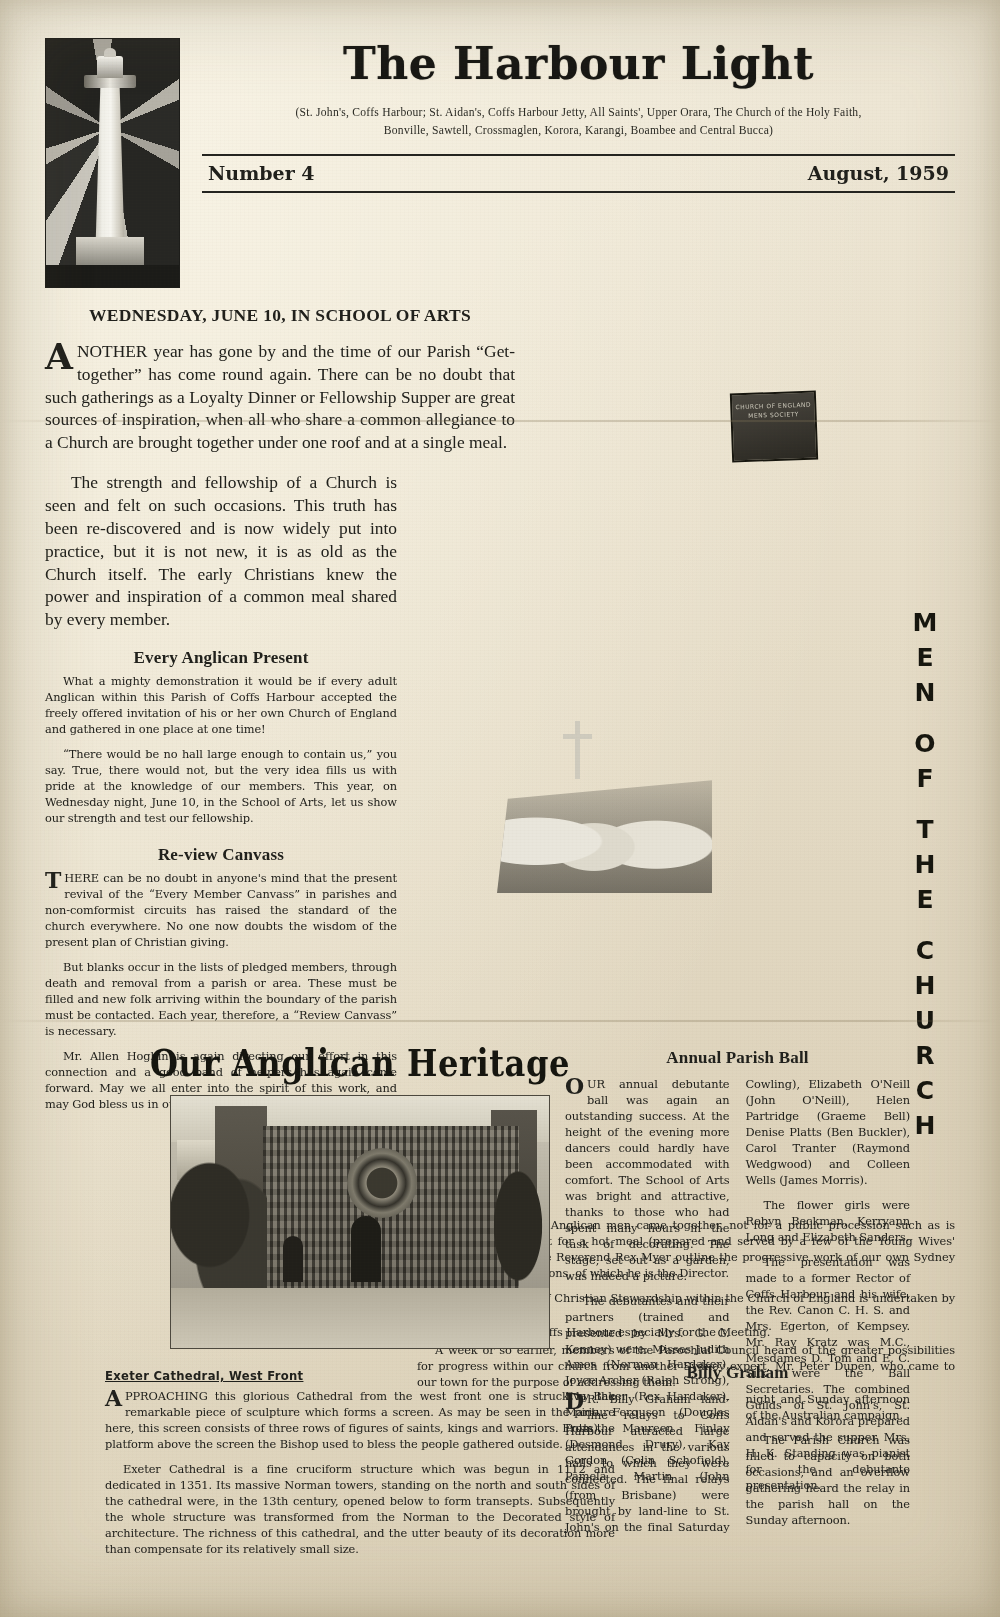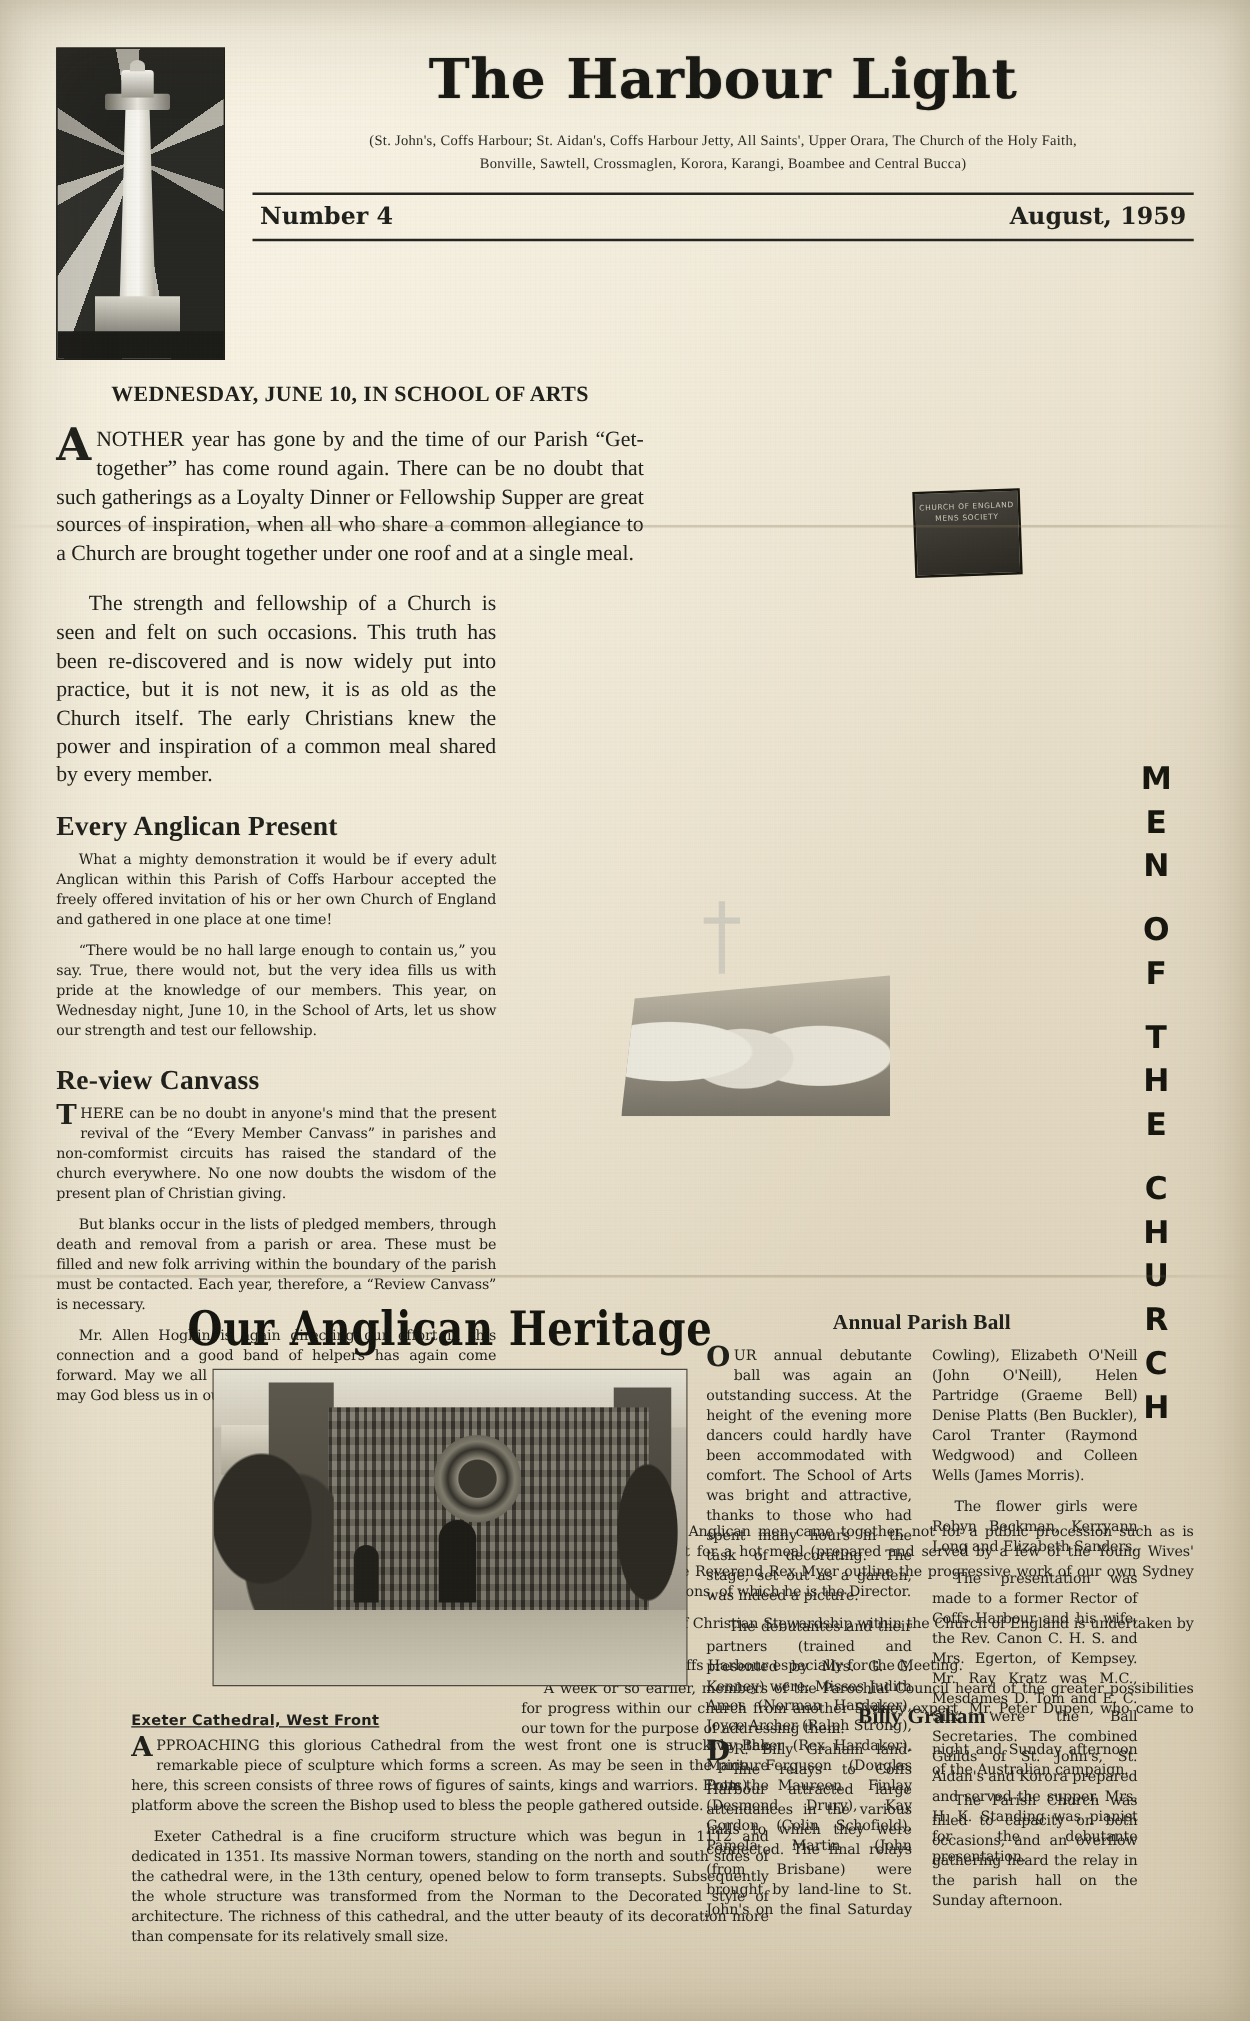--- a/index.html
+++ b/index.html
@@ -96,7 +96,7 @@
   .dropcap{float:left;font-size:36px;line-height:28px;font-weight:700;
     padding:2px 4px 0 0;font-family:"DejaVu Serif",serif;}
   .subhead{
-    font-weight:700;font-size:22px;margin:0 0 6px 0;
+    text-align:center;font-weight:700;font-size:17px;margin:0 0 6px 0;
     font-family:"Liberation Serif",serif;letter-spacing:.2px;
   }
   .p-small{

